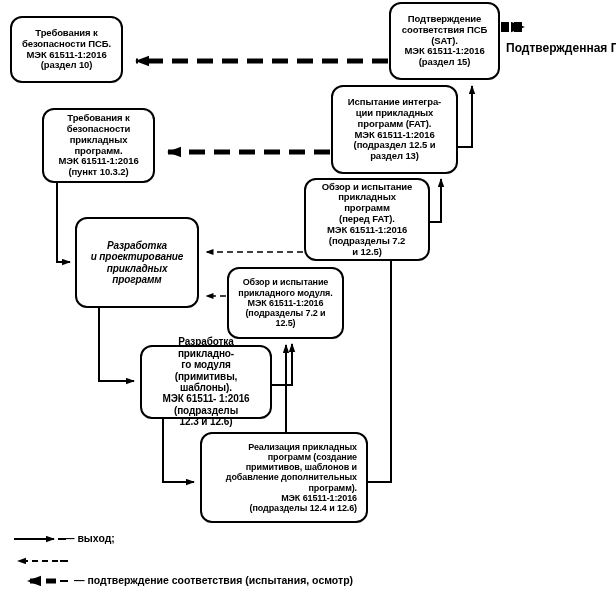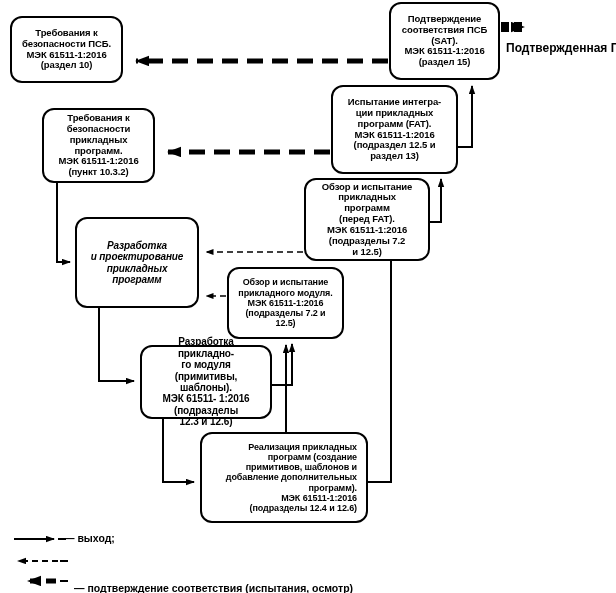--- a/index.html
+++ b/index.html
@@ -232,7 +232,7 @@
 
   <div class="legend">
     <div class="legend-text" style="left:64px; top:532px;">— выход;</div>
-    <div class="legend-text" style="left:74px; top:574px;margin-top:8px;">— подтверждение соответствия (испытания, осмотр)</div>
+    <div class="legend-text" style="left:74px; top:574px;">— подтверждение соответствия (испытания, осмотр)</div>
   </div>
 
 </div>

